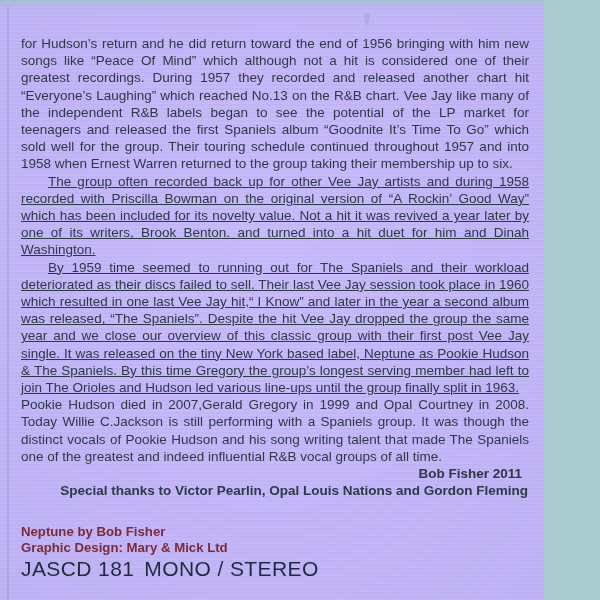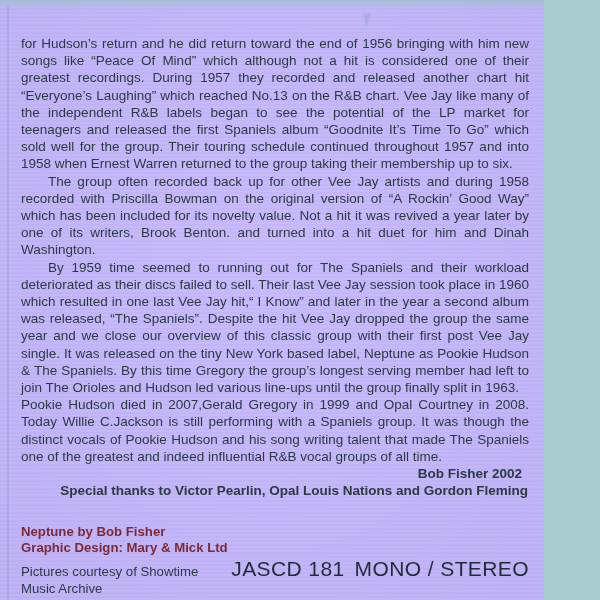--- a/index.html
+++ b/index.html
@@ -51,7 +51,7 @@
     text-align: justify;
   }
   .article p { margin: 0; }
-  .article p.indent { text-indent: 27px; }
+  .article p.indent { text-indent: 27px; text-decoration: underline; }
   .signature {
     text-align: right;
     font-weight: bold;

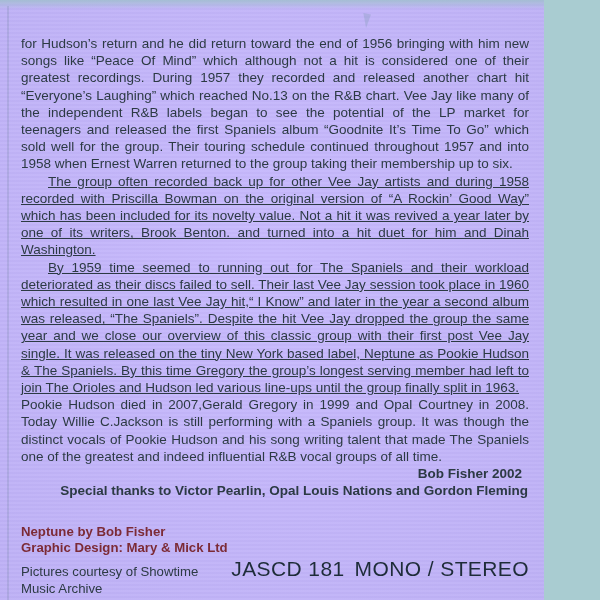--- a/index.html
+++ b/index.html
@@ -109,7 +109,7 @@
     <p class="indent">The group often recorded back up for other Vee Jay artists and during 1958 recorded with Priscilla Bowman on the original version of “A Rockin’ Good Way” which has been included for its novelty value. Not a hit it was revived a year later by one of its writers, Brook Benton. and turned into a hit duet for him and Dinah Washington.</p>
     <p class="indent">By 1959 time seemed to running out for The Spaniels and their workload deteriorated as their discs failed to sell. Their last Vee Jay session took place in 1960 which resulted in one last Vee Jay hit,“ I Know” and later in the year a second album was released, “The Spaniels”. Despite the hit Vee Jay dropped the group the same year and we close our overview of this classic group with their first post Vee Jay single. It was released on the tiny New York based label, Neptune as Pookie Hudson &amp; The Spaniels. By this time Gregory the group’s longest serving member had left to join The Orioles and Hudson led various line-ups until the group finally split in 1963.</p>
     <p>Pookie Hudson died in 2007,Gerald Gregory in 1999 and Opal Courtney in 2008. Today Willie C.Jackson is still performing with a Spaniels group. It was though the distinct vocals of Pookie Hudson and his song writing talent that made The Spaniels one of the greatest and indeed influential R&amp;B vocal groups of all time.</p>
-    <p class="signature">Bob Fisher 2002</p>
+    <p class="signature">Bob Fisher 2011</p>
     <p class="thanks">Special thanks to Victor Pearlin, Opal Louis Nations and Gordon Fleming</p>
   </div>
 

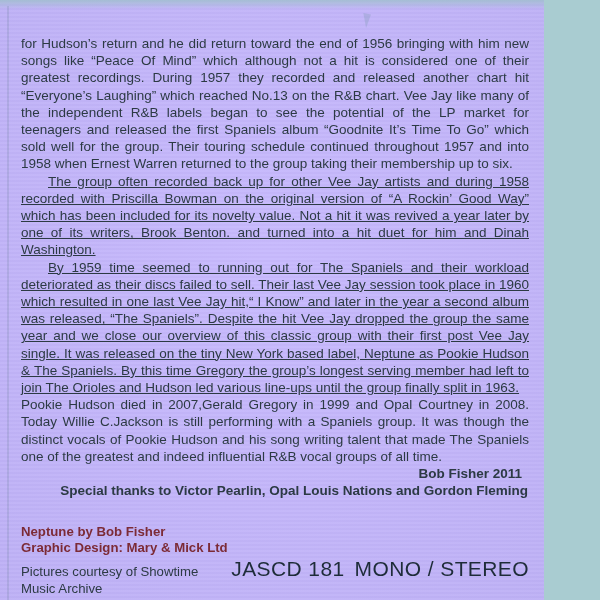--- a/index.html
+++ b/index.html
@@ -117,7 +117,6 @@
     <p class="credit-line">Neptune by Bob Fisher</p>
     <p class="credit-line">Graphic Design: Mary &amp; Mick Ltd</p>
     <div class="bottom-row">
-      <span class="pictures-credit">Pictures courtesy of Showtime Music Archive</span>
       <span class="catalog"><span>JASCD 181</span><span class="gap"></span><span>MONO / STEREO</span></span>
     </div>
   </div>

